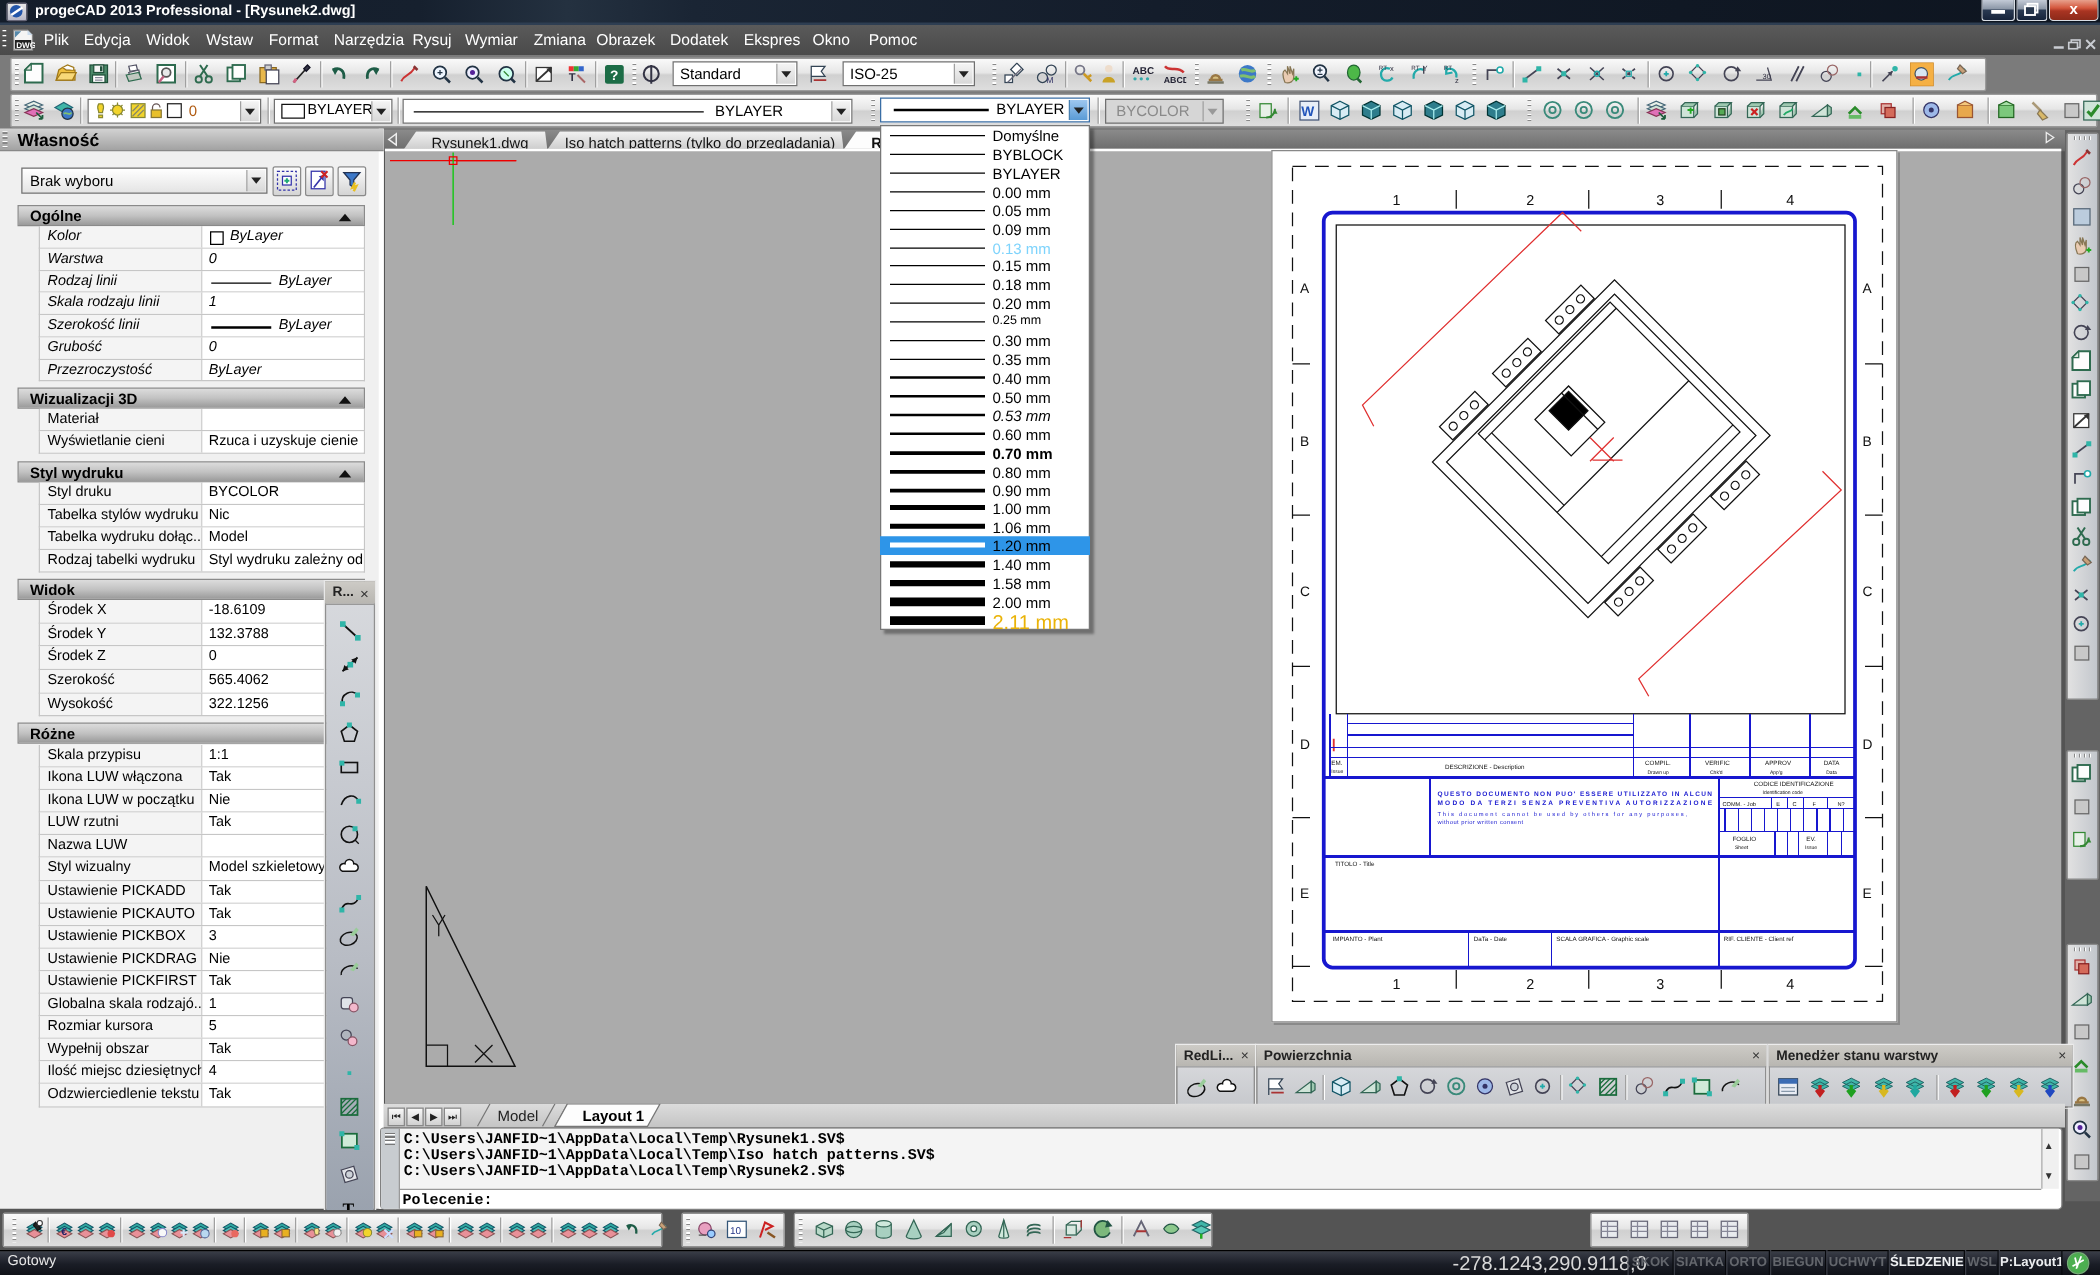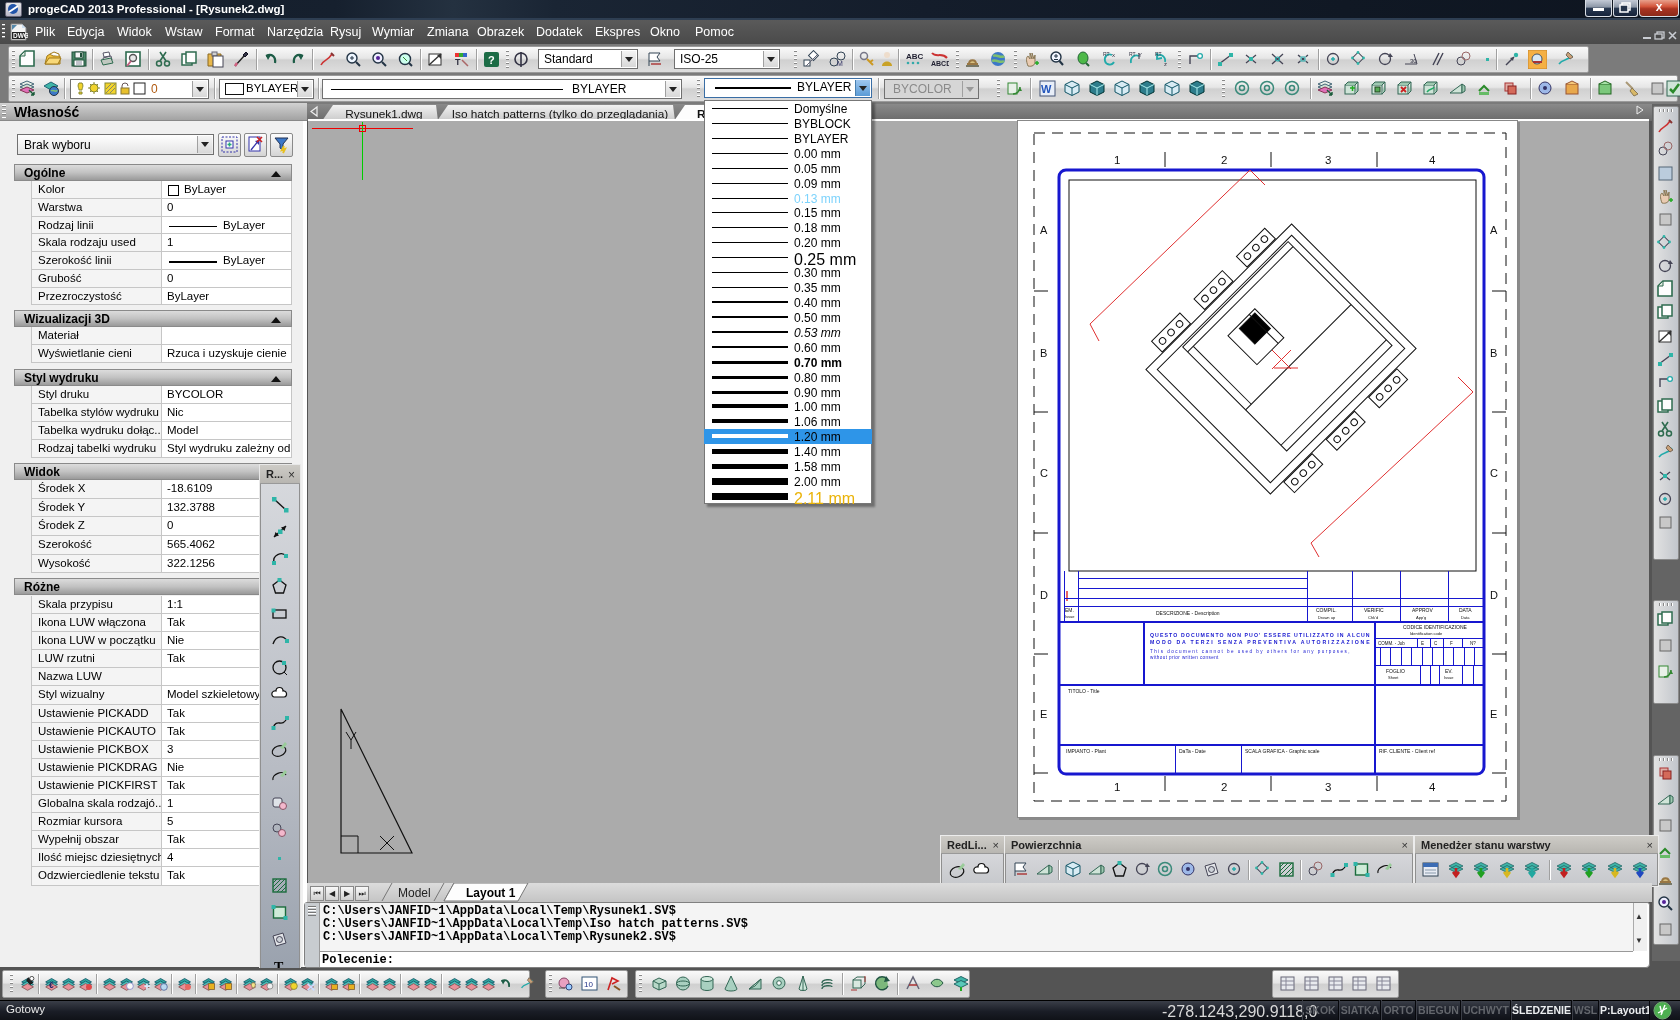--- a/index.html
+++ b/index.html
@@ -691,7 +691,7 @@
       <path d="M13 12 L11 16 L14 15 L12 19" stroke="#e8c020" stroke-width="2" fill="none"></path>
     </svg></div>
 <div class="sechdr" style="top:164px">Ogólne<div class="hdrarrow"></div></div>
-<div style="position:absolute;left:31px;top:181px;width:261px;height:124.25px;">
+<div style="position:absolute;left:31px;top:181px;width:261px;height:124.25px;font-style:italic;">
     <div class="prow" style="height:17.75px">
       <div class="plab">Kolor</div>
       <div class="pval"><span style="display:inline-block;width:11px;height:11px;border:1.3px solid #000;background:#fff;margin:2px 5px 0 1px"></span>ByLayer</div>

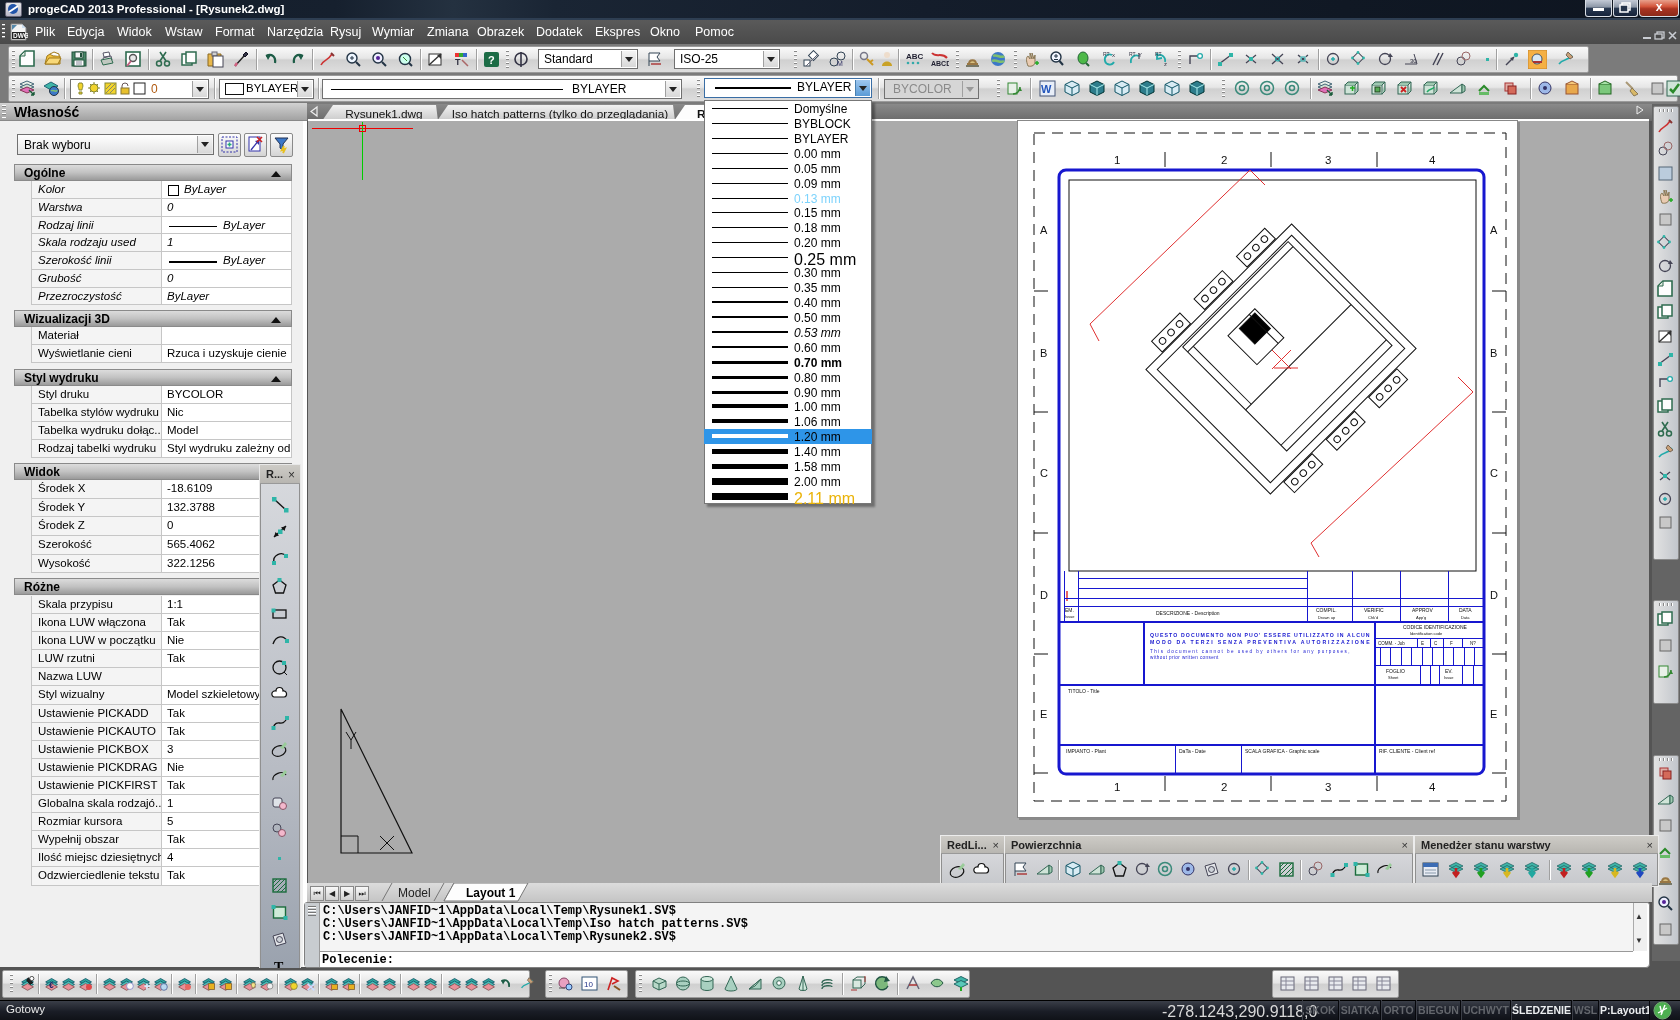--- a/index.html
+++ b/index.html
@@ -705,7 +705,7 @@
       <div class="pval"><span style="display:inline-block;width:48px;height:1px;background:#000;margin:7px 6px 0 2px"></span>ByLayer</div>
     </div>
     <div class="prow" style="height:17.75px">
-      <div class="plab">Skala rodzaju used</div>
+      <div class="plab">Skala rodzaju linii</div>
       <div class="pval">1</div>
     </div>
     <div class="prow" style="height:17.75px">

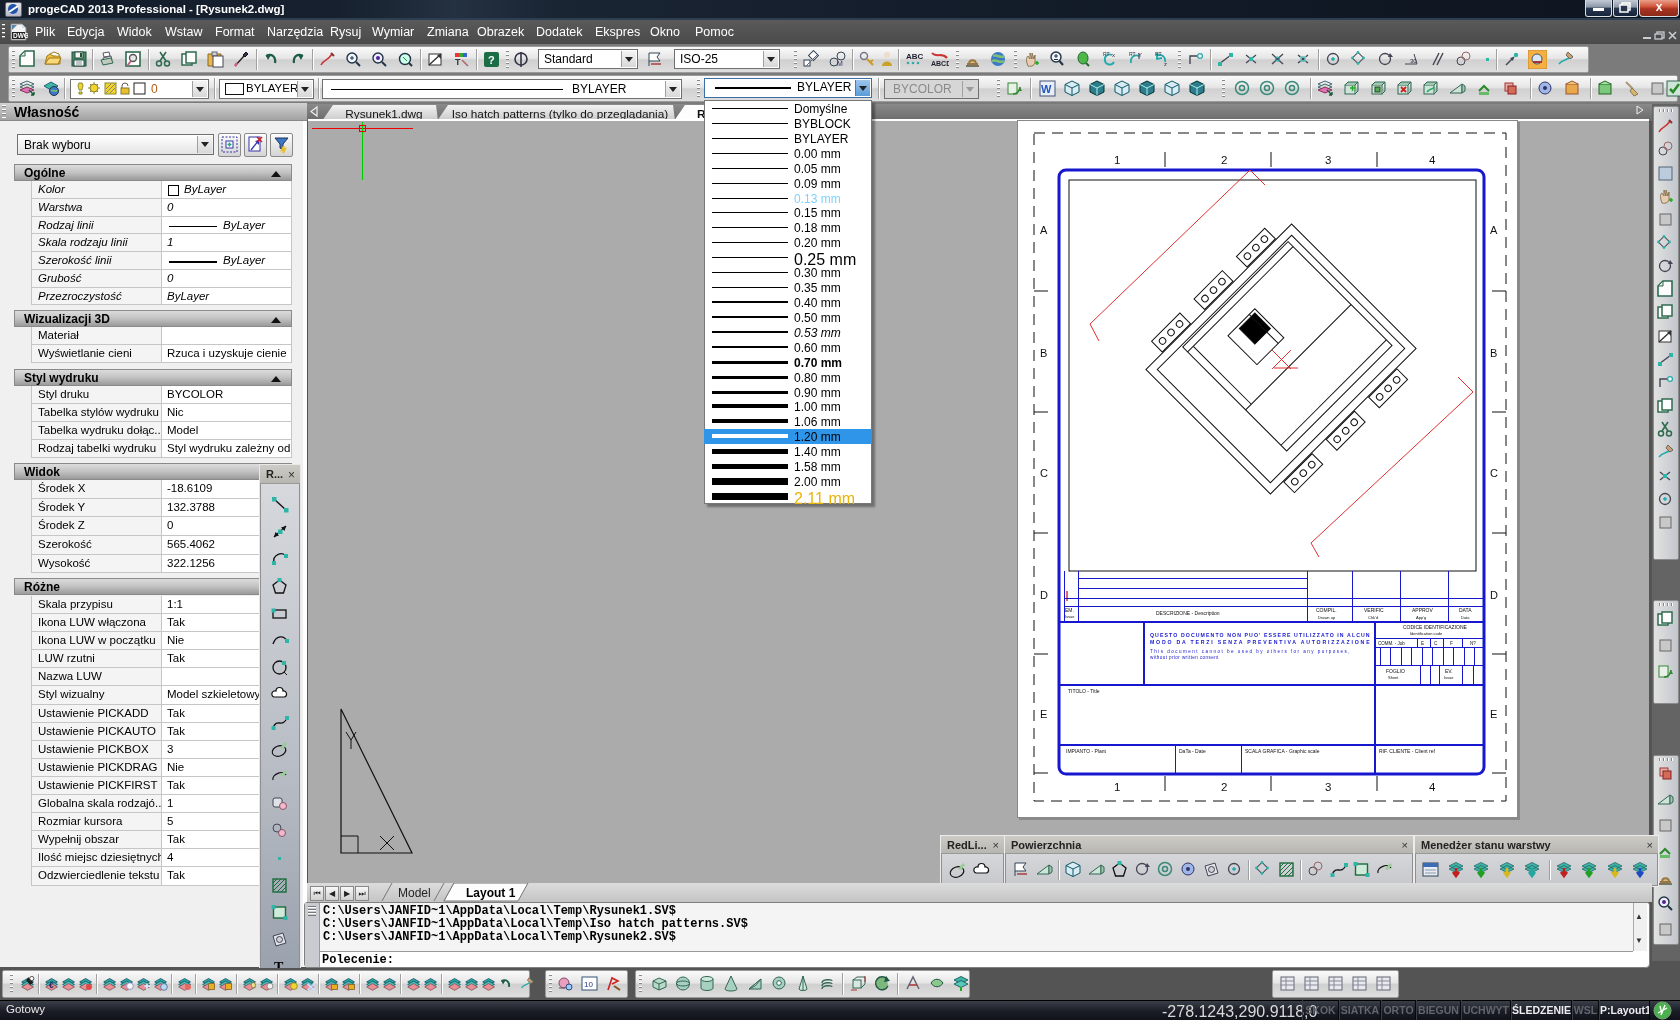--- a/index.html
+++ b/index.html
@@ -1490,7 +1490,7 @@
     </div>
     <div style="position:relative;height:14.93px;">
       <span style="position:absolute;left:8px;top:7px;width:76px;height:1px;background:#000"></span>
-      <span style="position:absolute;left:90px;top:1px;font-size:16px;color:#000">0.25 mm</span>
+      <span style="position:absolute;left:90px;top:1px;font-size:10px;color:#000">0.25 mm</span>
     </div>
     <div style="position:relative;height:14.93px;">
       <span style="position:absolute;left:8px;top:7px;width:76px;height:1px;background:#000"></span>

